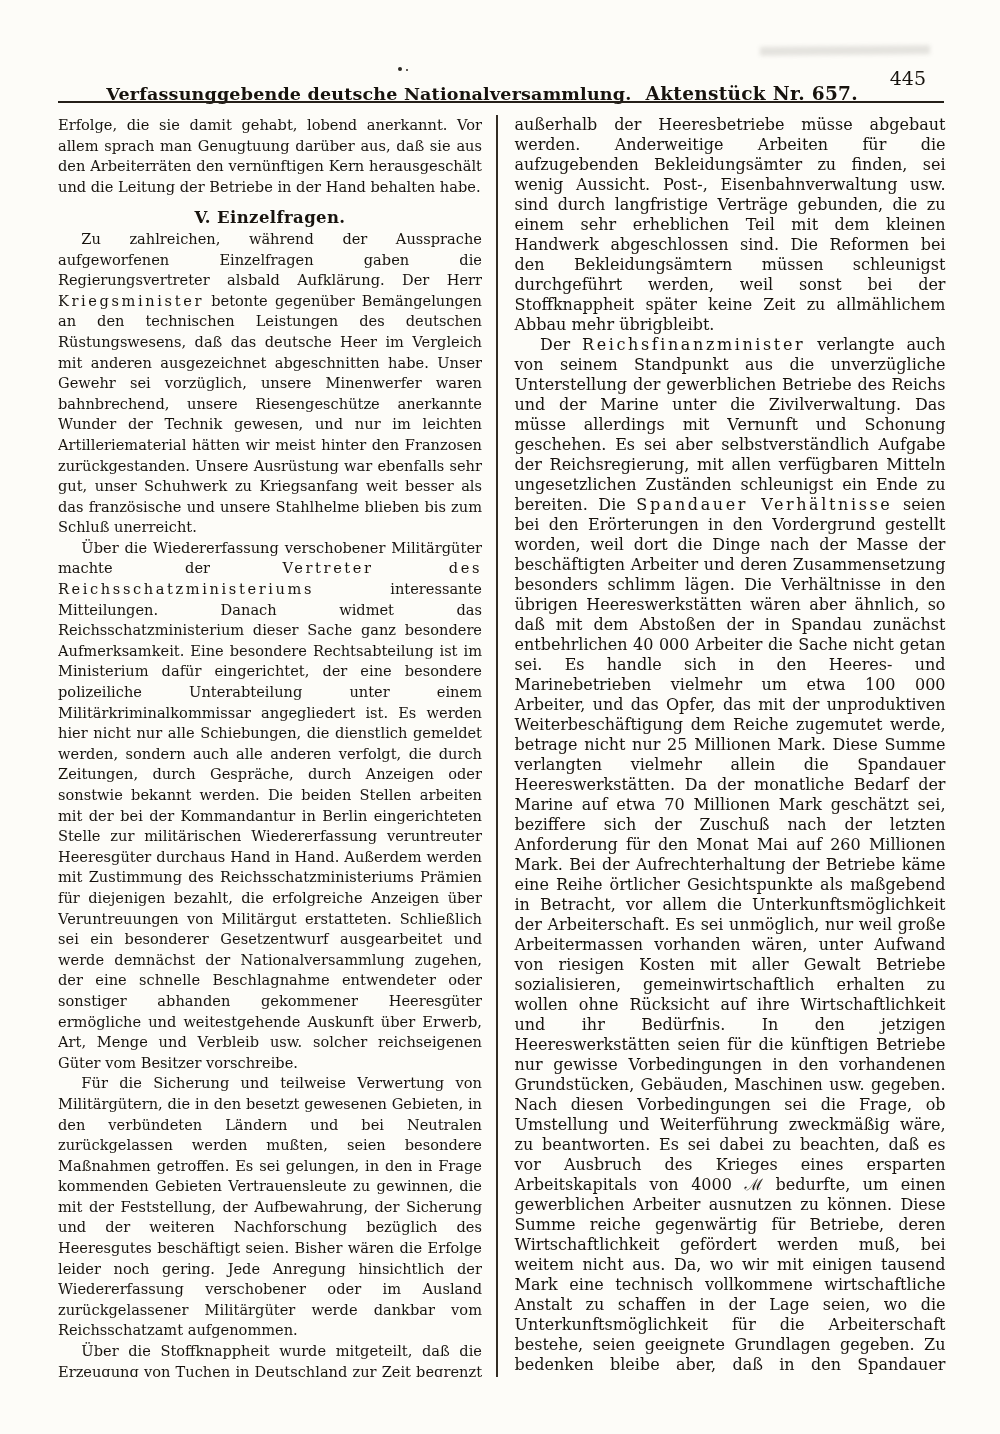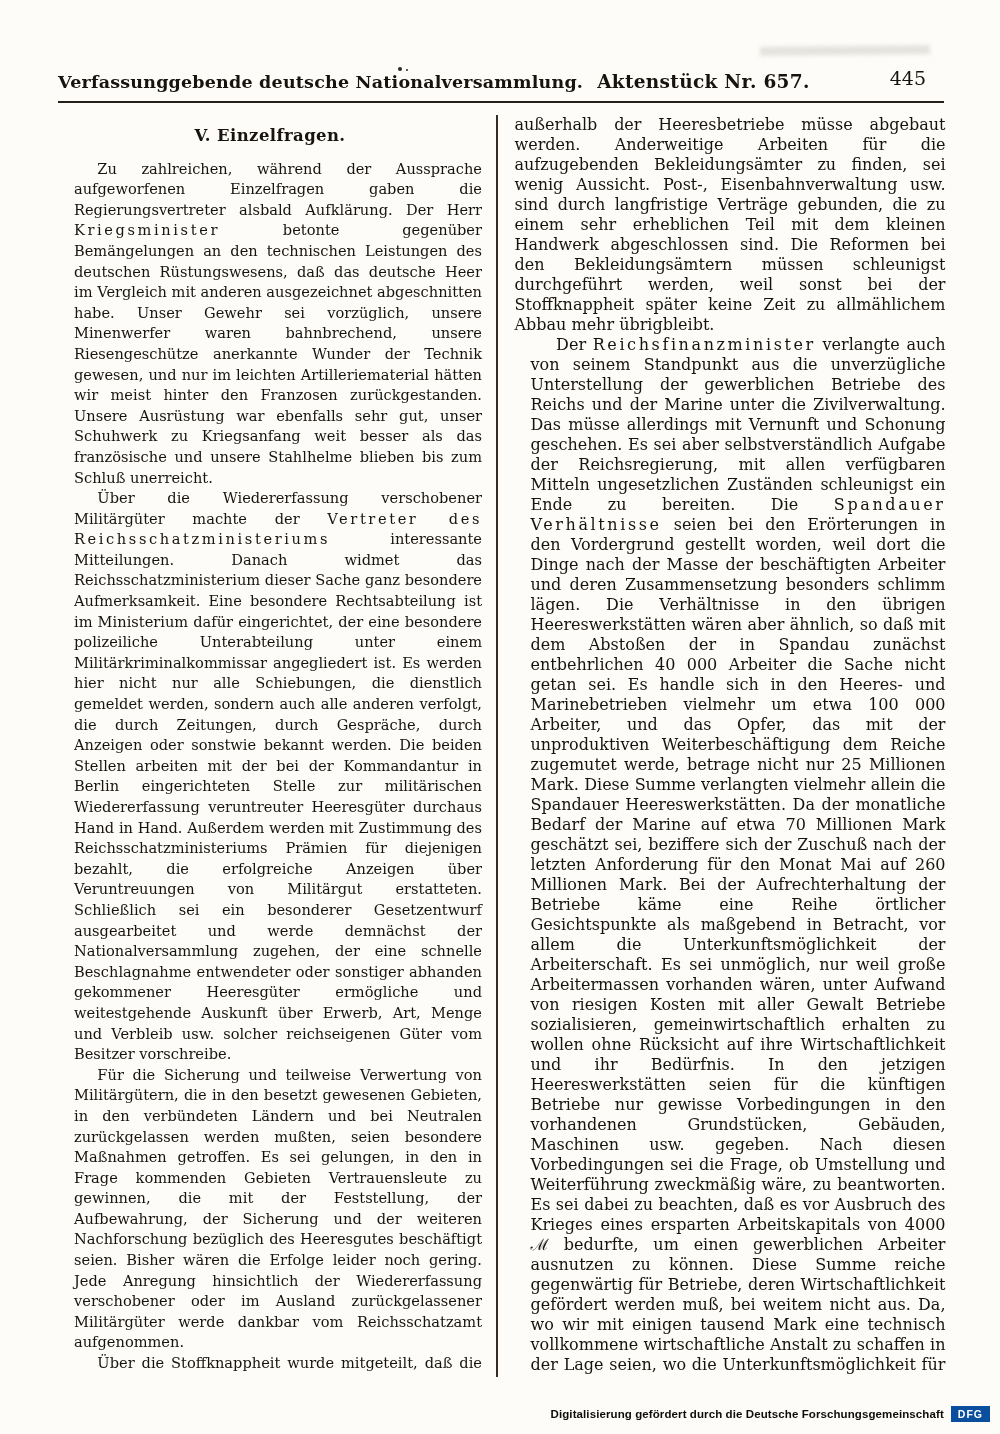--- a/index.html
+++ b/index.html
@@ -38,8 +38,8 @@
     position:absolute; top:66px; left:58px; width:886px; height:30px;
   }
   .header-center {
-    position:absolute; left:0; right:86px; top:5px;
-    text-align:left; white-space:nowrap;
+    position:absolute; left:0; right:86px; top:17px;
+    text-align:right; white-space:nowrap;
   }
   .header-title {
     font-size:17.5px; font-weight:600; letter-spacing:.2px;

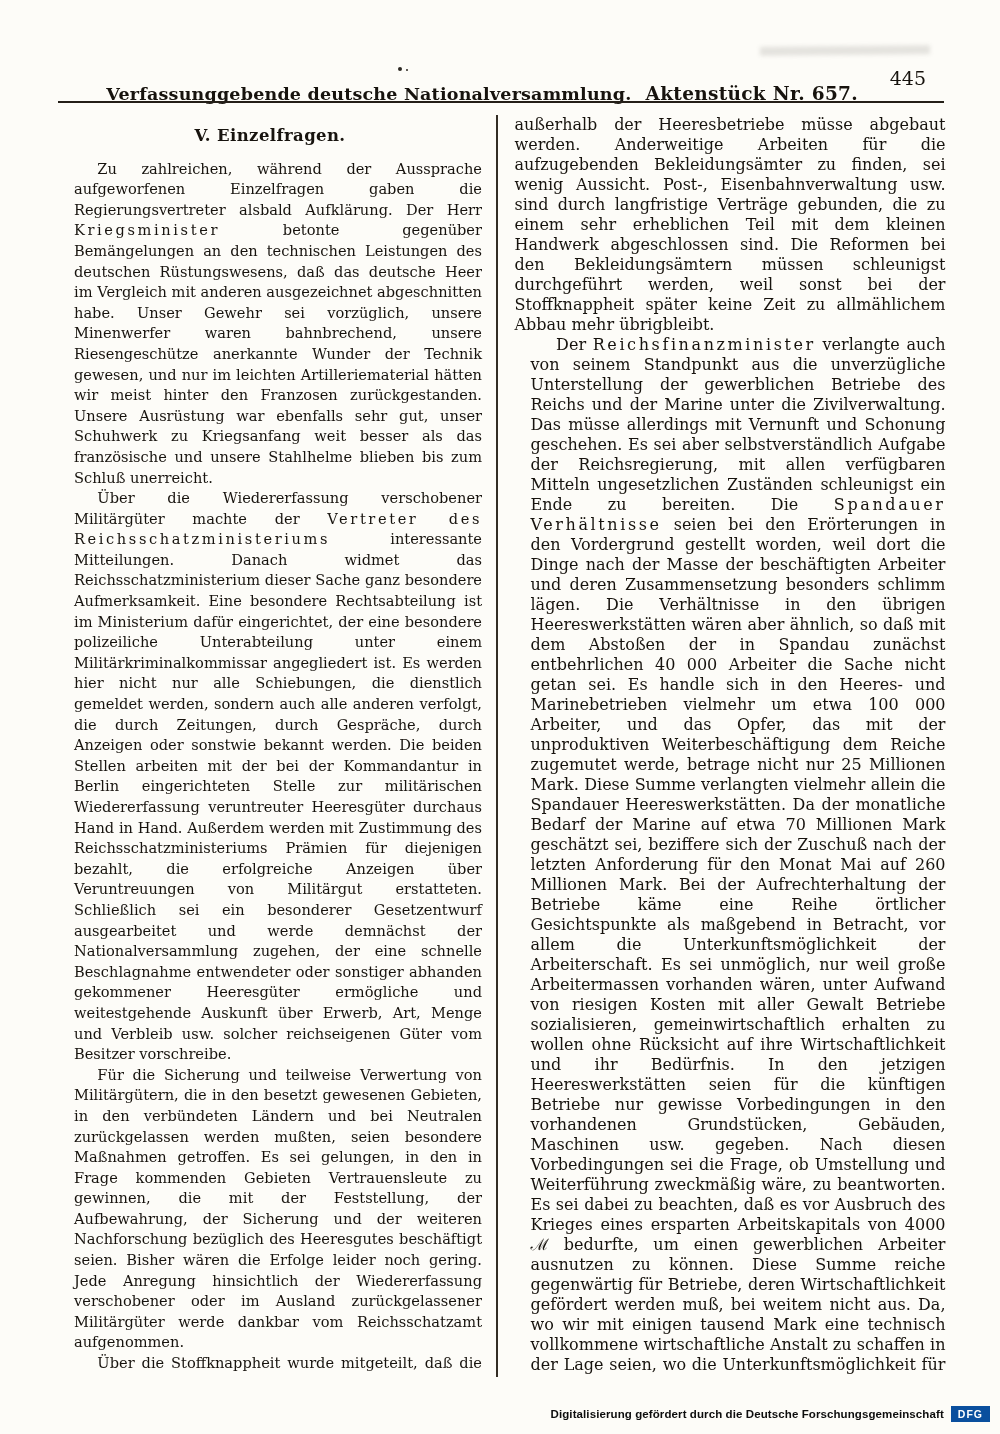--- a/index.html
+++ b/index.html
@@ -109,6 +109,7 @@
 
   <div class="columns">
     <div class="col col-left">
+        <p class="para"><span>Erfolge, die sie damit gehabt, lobend anerkannt. Vor allem sprach man Genugtuung darüber aus, daß sie aus den Arbeiterräten den vernünftigen Kern herausgeschält und die Leitung der Betriebe in der Hand behalten habe.</span></p>
         <div class="section-heading">V. Einzelfragen.</div>
         <p class="para indent"><span>Zu zahlreichen, während der Aussprache aufgeworfenen Einzelfragen gaben die Regierungsvertreter alsbald Aufklärung. Der Herr </span><span class="sperr">Kriegsminister</span><span> betonte gegenüber Bemängelungen an den technischen Leistungen des deutschen Rüstungswesens, daß das deutsche Heer im Vergleich mit anderen ausgezeichnet abgeschnitten habe. Unser Gewehr sei vorzüglich, unsere Minenwerfer waren bahnbrechend, unsere Riesengeschütze anerkannte Wunder der Technik gewesen, und nur im leichten Artilleriematerial hätten wir meist hinter den Franzosen zurückgestanden. Unsere Ausrüstung war ebenfalls sehr gut, unser Schuhwerk zu Kriegsanfang weit besser als das französische und unsere Stahlhelme blieben bis zum Schluß unerreicht.</span></p>
         <p class="para indent"><span>Über die Wiedererfassung verschobener Militärgüter machte der </span><span class="sperr">Vertreter des Reichsschatzministeriums</span><span> interessante Mitteilungen. Danach widmet das Reichsschatzministerium dieser Sache ganz besondere Aufmerksamkeit. Eine besondere Rechtsabteilung ist im Ministerium dafür eingerichtet, der eine besondere polizeiliche Unterabteilung unter einem Militärkriminalkommissar angegliedert ist. Es werden hier nicht nur alle Schiebungen, die dienstlich gemeldet werden, sondern auch alle anderen verfolgt, die durch Zeitungen, durch Gespräche, durch Anzeigen oder sonstwie bekannt werden. Die beiden Stellen arbeiten mit der bei der Kommandantur in Berlin eingerichteten Stelle zur militärischen Wiedererfassung veruntreuter Heeresgüter durchaus Hand in Hand. Außerdem werden mit Zustimmung des Reichsschatzministeriums Prämien für diejenigen bezahlt, die erfolgreiche Anzeigen über Veruntreuungen von Militärgut erstatteten. Schließlich sei ein besonderer Gesetzentwurf ausgearbeitet und werde demnächst der Nationalversammlung zugehen, der eine schnelle Beschlagnahme entwendeter oder sonstiger abhanden gekommener Heeresgüter ermögliche und weitestgehende Auskunft über Erwerb, Art, Menge und Verbleib usw. solcher reichseigenen Güter vom Besitzer vorschreibe.</span></p>

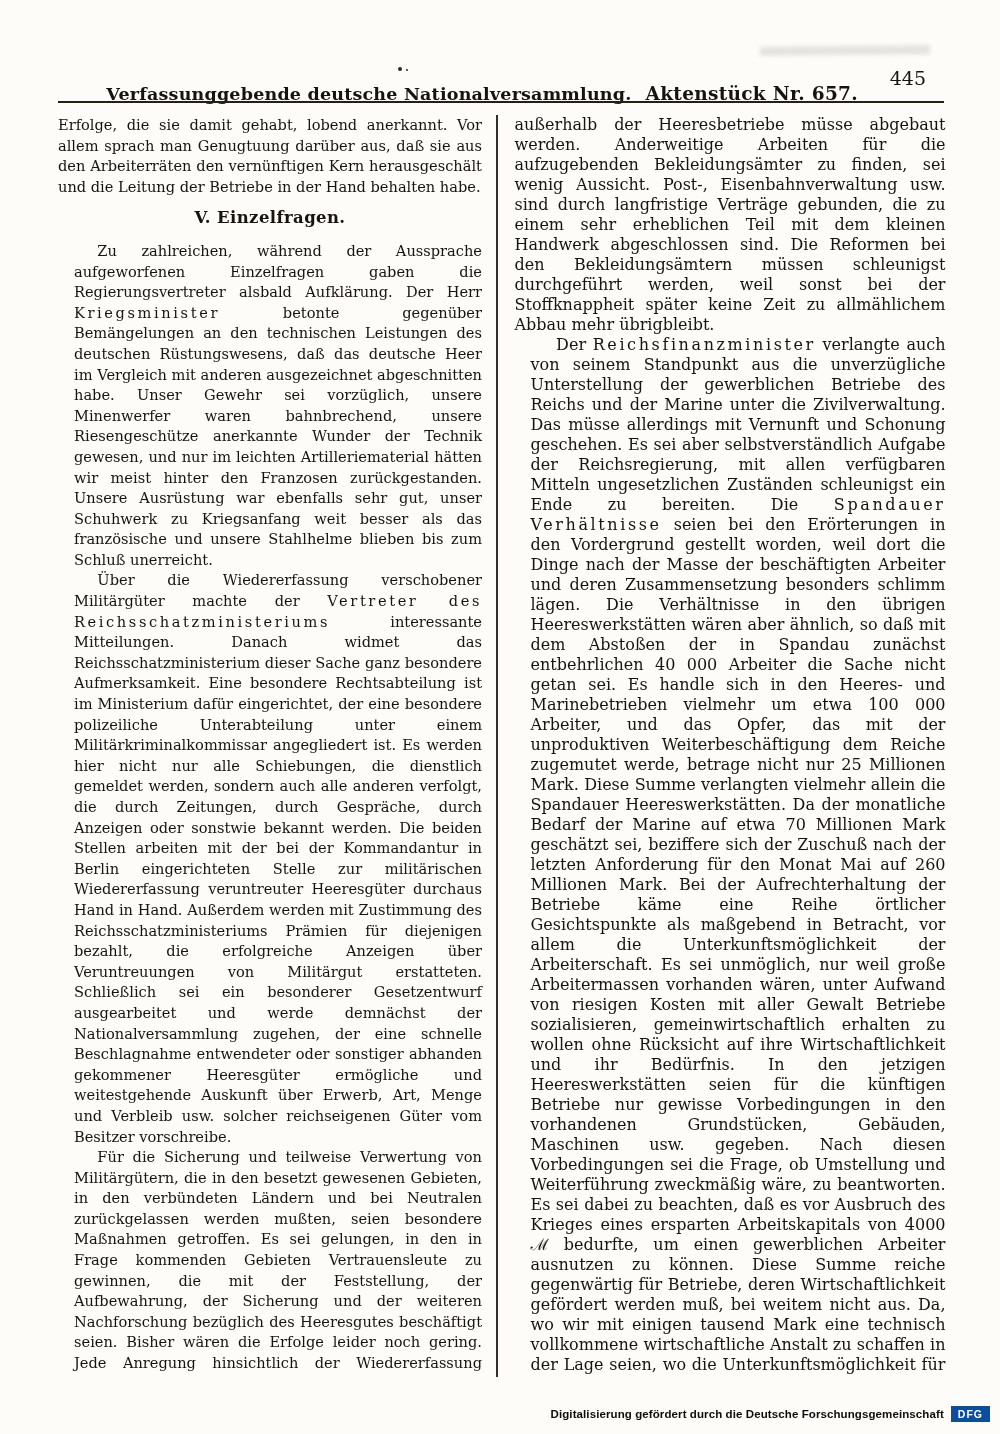--- a/index.html
+++ b/index.html
@@ -73,7 +73,7 @@
   .sperr { letter-spacing:2.6px; }
   .section-heading {
     text-align:center; font-weight:800; font-size:16.5px;
-    letter-spacing:.4px; margin:11px 0 12px 0; text-indent:0;
+    letter-spacing:.4px; margin:11px 0 0 0; text-indent:0;
   }
 
   

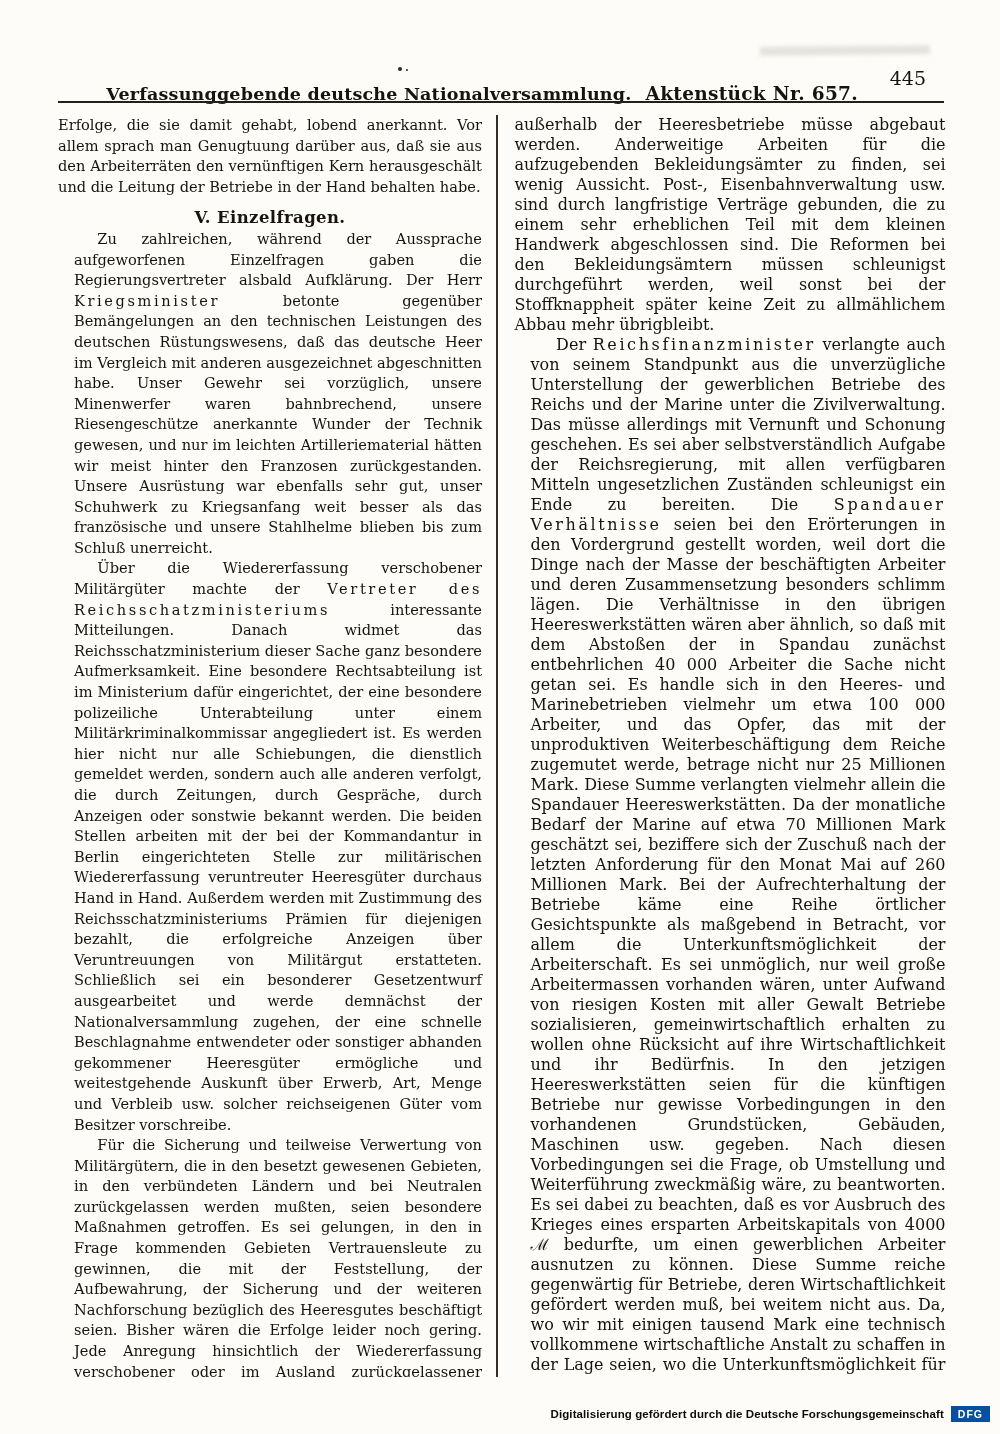--- a/index.html
+++ b/index.html
@@ -69,7 +69,7 @@
     width:1.5px; background:#332d25; margin:0 17px 0 14px; flex:0 0 auto;
   }
   .para { margin:0; }
-  .para.indent { text-indent:1.6em;margin-left:16px; }
+  .para.indent { text-indent:1.6em; }
   .sperr { letter-spacing:2.6px; }
   .section-heading {
     text-align:center; font-weight:800; font-size:16.5px;

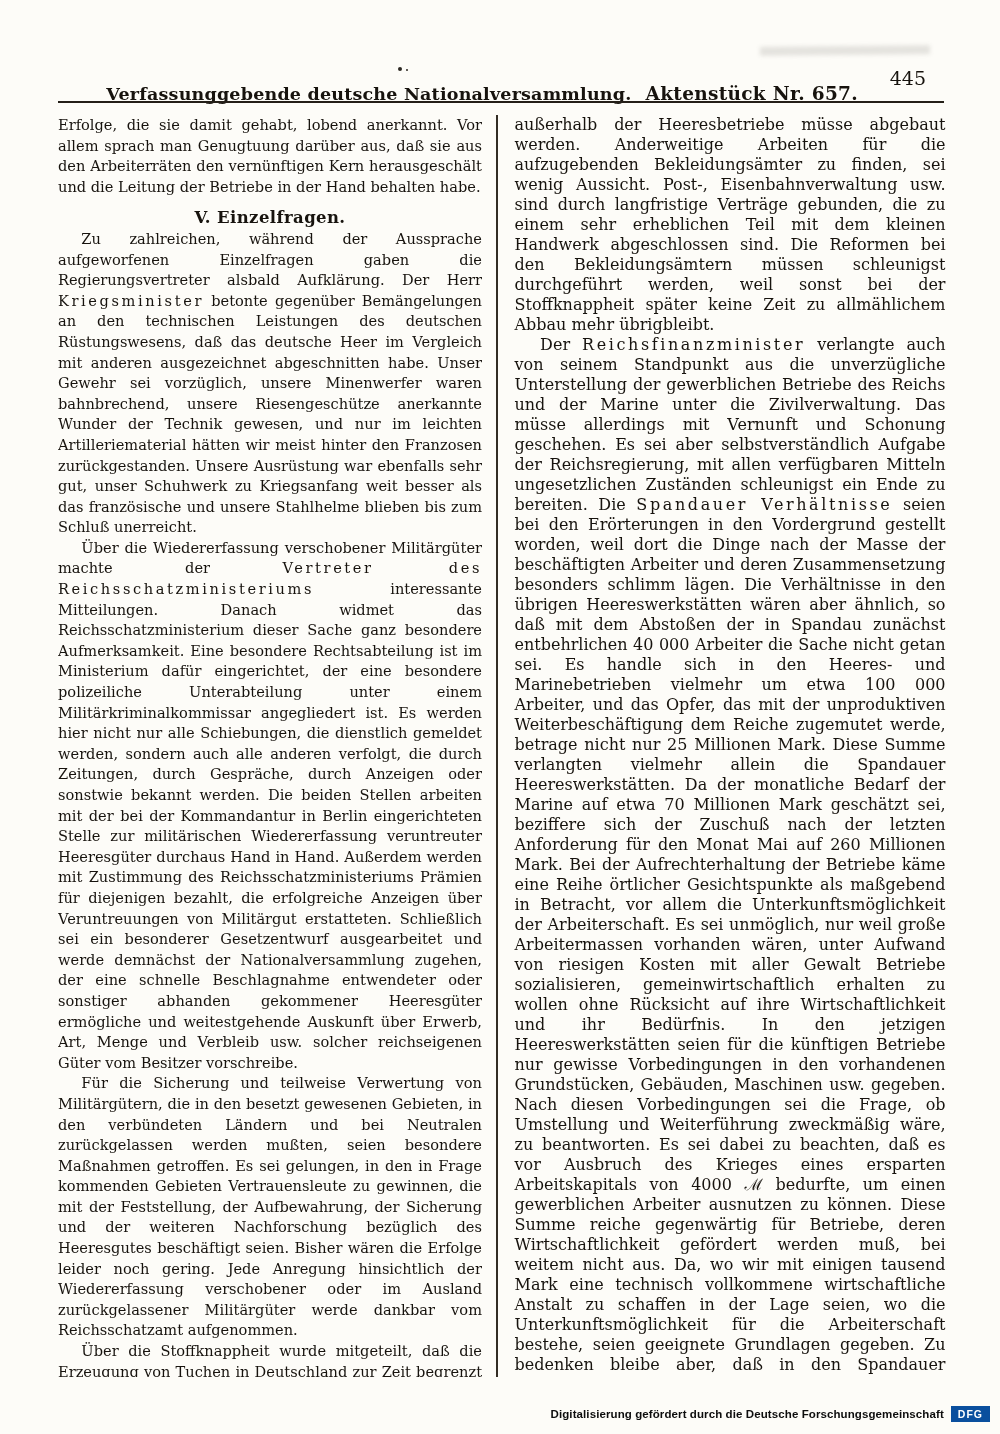--- a/index.html
+++ b/index.html
@@ -123,10 +123,6 @@
       </div>
   </div>
 
-  <div class="footer">
-    <span class="footer-credit">Digitalisierung gefördert durch die Deutsche Forschungsgemeinschaft</span>
-    <span class="dfg-logo">DFG</span>
-  </div>
 
 </div>
 

